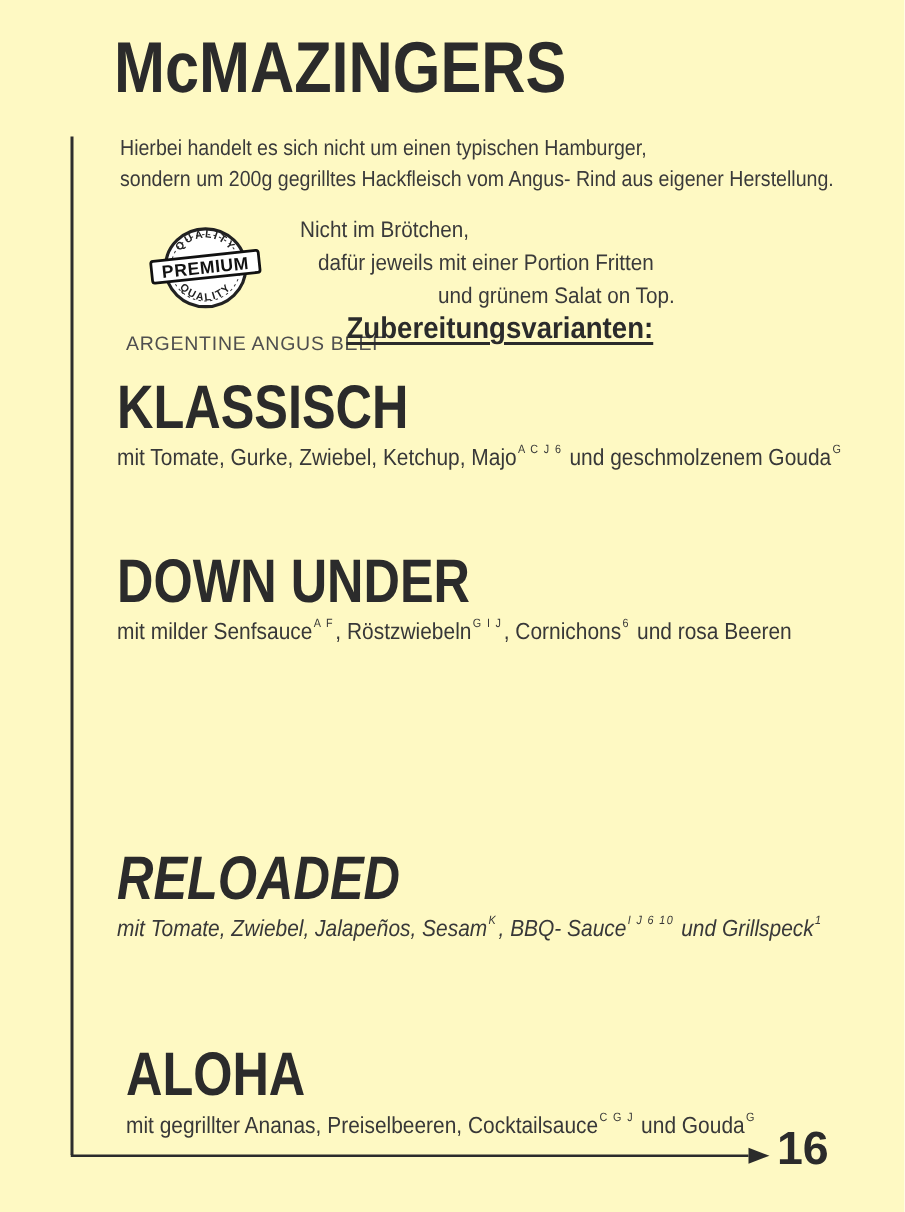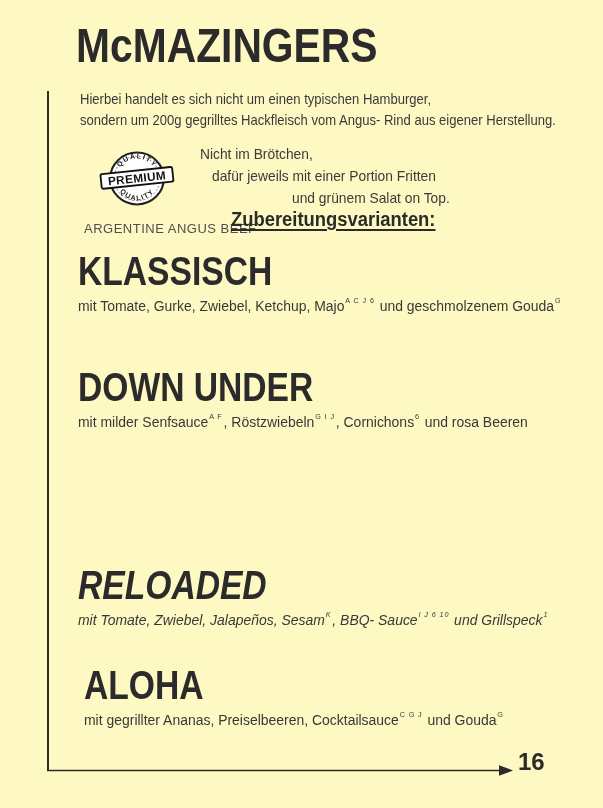--- a/index.html
+++ b/index.html
@@ -88,7 +88,7 @@
   .item.pos2 { top: 335px; margin-top: 31px; }
   .item.pos3 { top: 460px; }
   .item.pos4 { top: 564px; font-style: italic; }
-  .item.pos5 { top: 664px; left: 84px; }
+  .item.pos5 { top: 695px; left: 84px; }
   .item h2 {
     margin: 0;
     font-size: 41px;

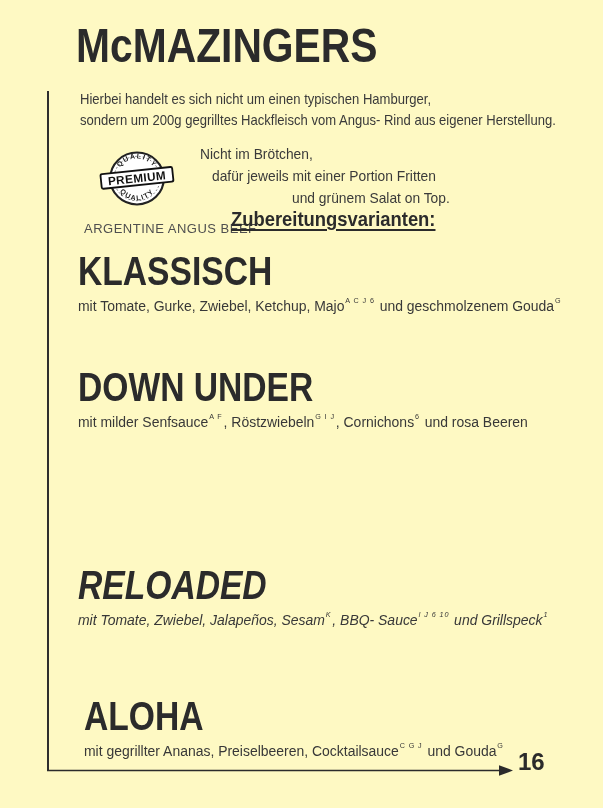--- a/index.html
+++ b/index.html
@@ -121,7 +121,7 @@
     position: absolute;
     left: 518px;
     top: 748px;
-    font-size: 24px;
+    font-size: 31px;
     font-weight: 700;
     color: #2b2b2b;
   }

